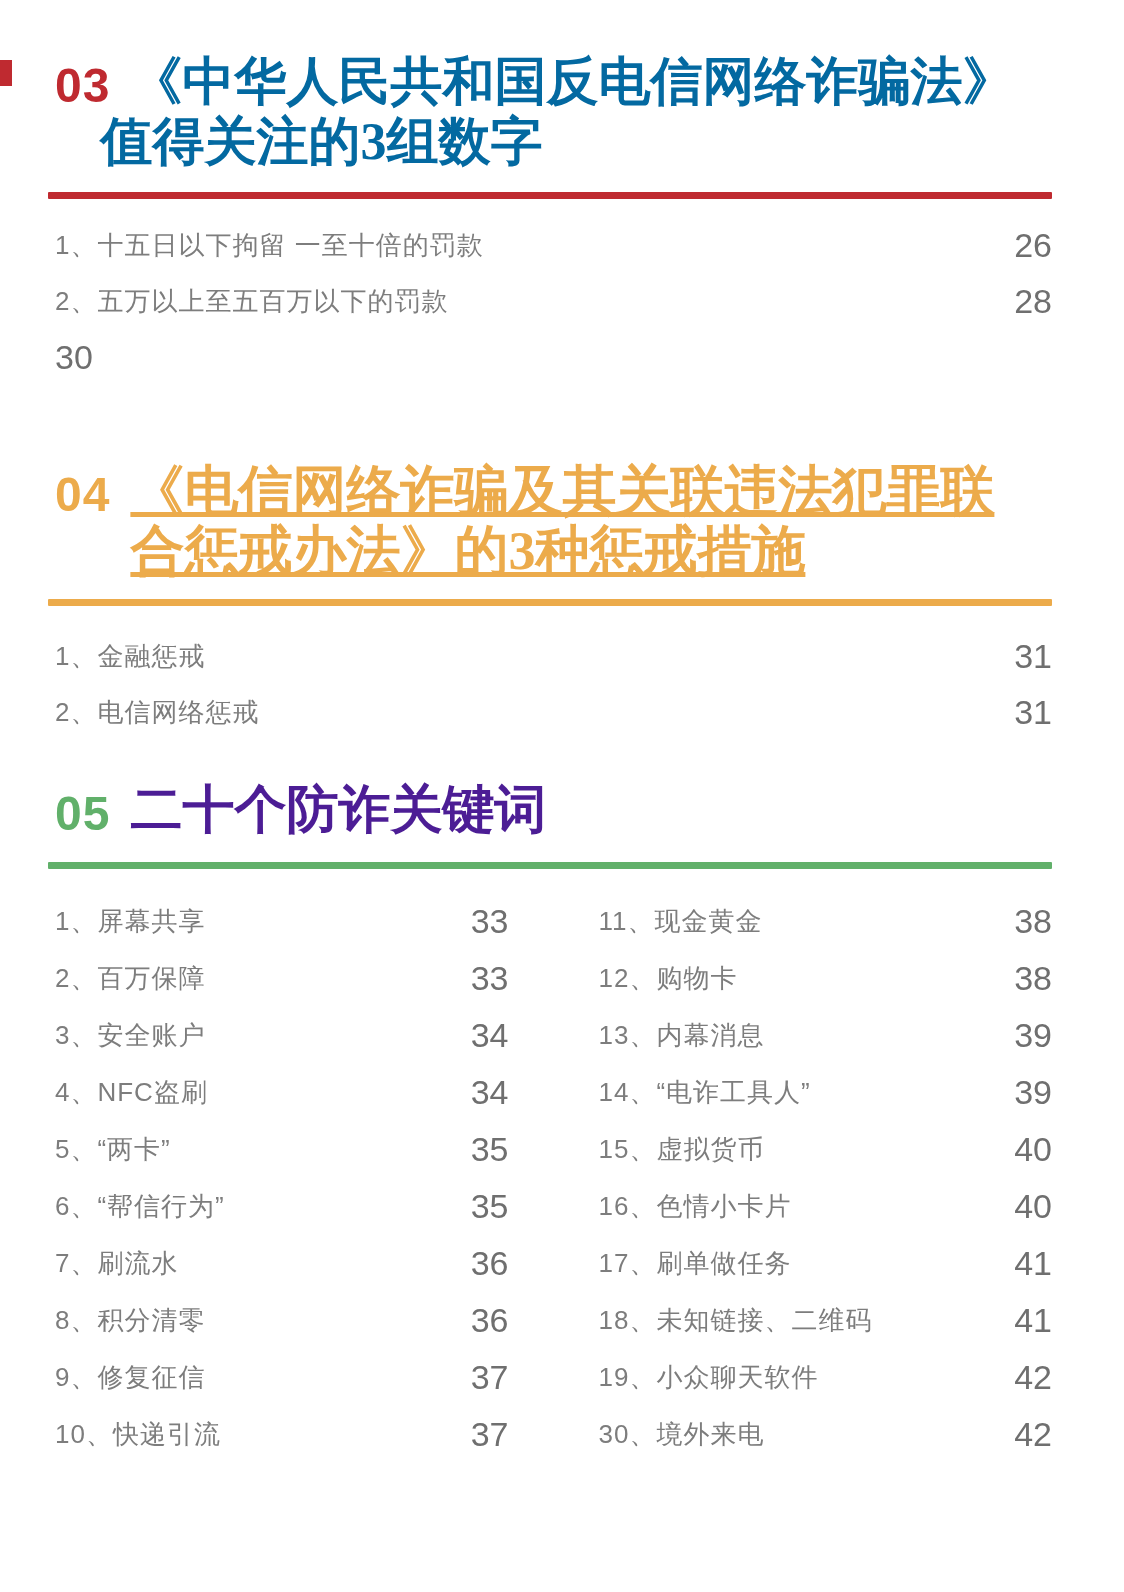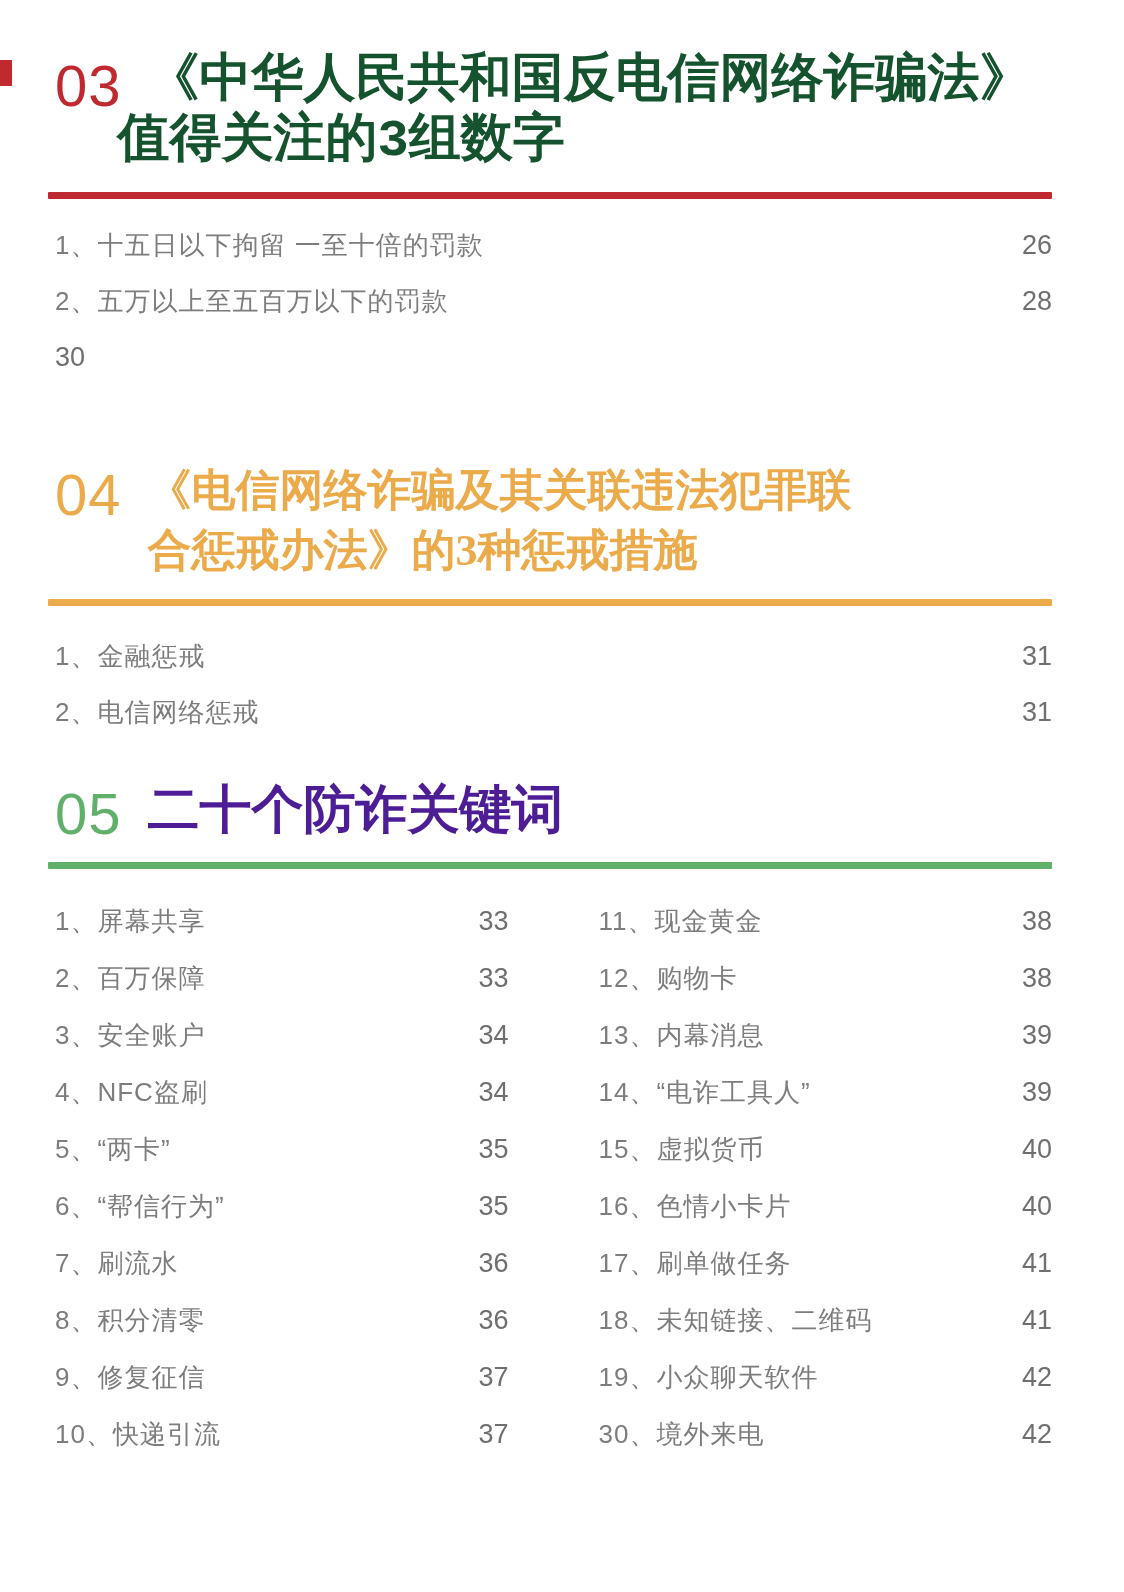--- a/index.html
+++ b/index.html
@@ -21,8 +21,8 @@
   .section-header { display:flex; align-items:flex-start; }
   .sec-number {
     font-family:"Liberation Sans","DejaVu Sans",sans-serif;
-    font-weight:400; font-size:58px; line-height:60px;
-    margin:4px 26px 0 7px; letter-spacing:1px; flex:0 0 auto;
+    font-weight:700; font-size:48px; line-height:60px;
+    margin:4px 20px 0 7px; letter-spacing:1px; flex:0 0 auto;
   }
   .sec-title {
     font-family:"Liberation Serif","DejaVu Serif",serif;

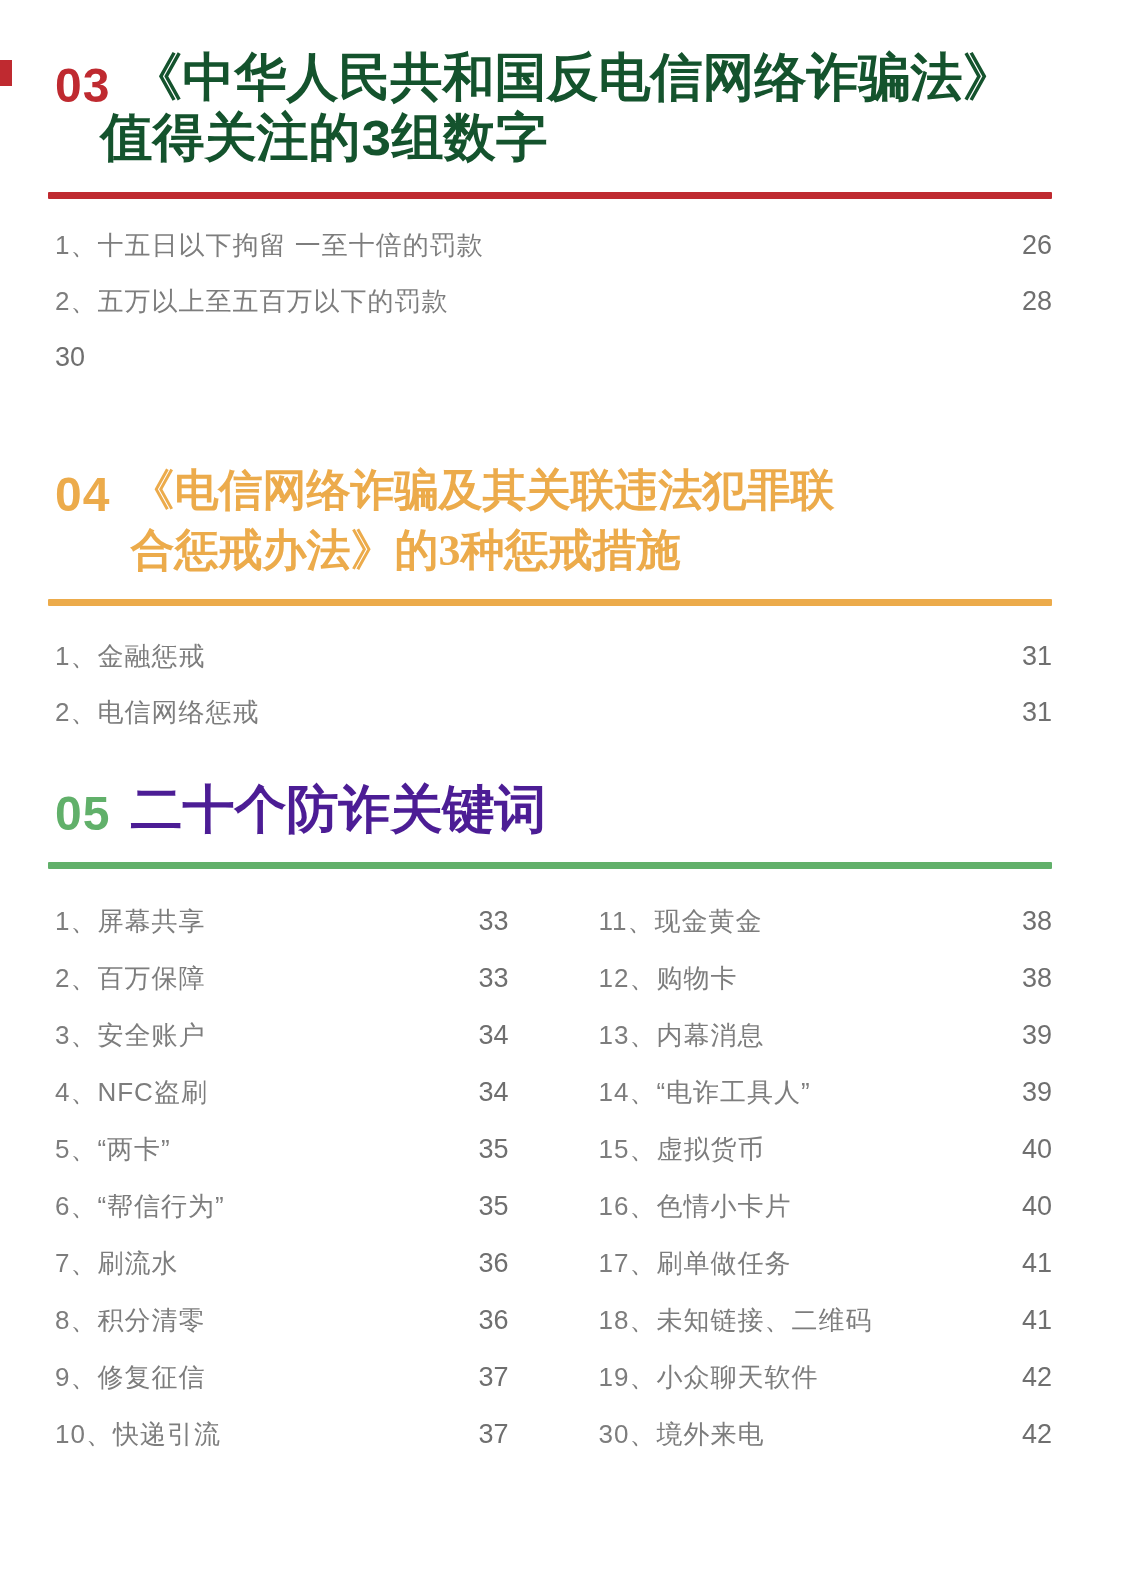--- a/index.html
+++ b/index.html
@@ -59,7 +59,7 @@
   <section class="section sec-03">
     <div class="section-header">
       <div class="sec-number" style="color: rgb(191, 42, 48);">03</div>
-      <div class="sec-title" style="color: #14532d; font-family: Liberation Mono, monospace;">
+      <div class="sec-title" style="color: #0369a1;">
         <div class="title-line">《中华人民共和国反电信网络诈骗法》</div>
         <div class="title-line">值得关注的3组数字</div>
       </div>

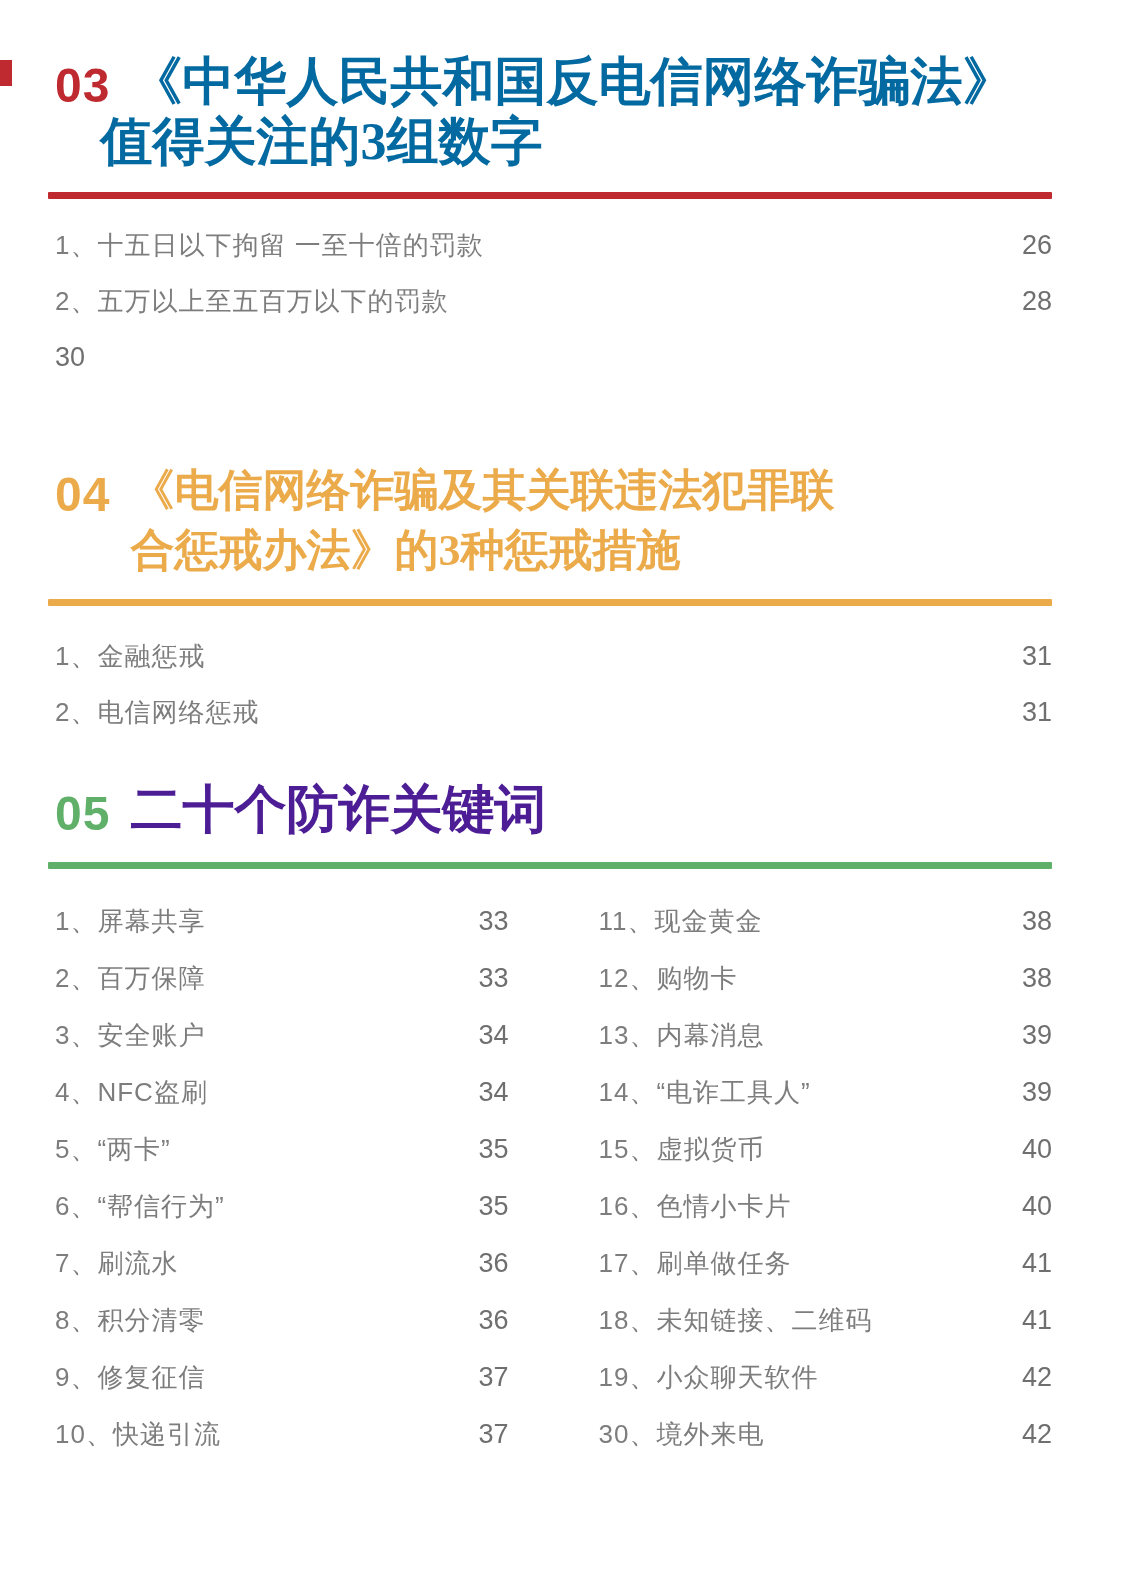--- a/index.html
+++ b/index.html
@@ -42,7 +42,7 @@
     display:flex; justify-content:space-between; align-items:center;
     height:56px; font-size:26px; color:#7d7d7d; letter-spacing:1px;
   }
-  .page-num { color:#6f6f6f; font-size:27px; letter-spacing:0; }
+  .page-num { color:#6f6f6f; font-size:34px; letter-spacing:0; }
   .toc-grid {
     display:grid; grid-template-columns:1fr 1fr; column-gap:90px;
     padding:24px 0 0 7px;

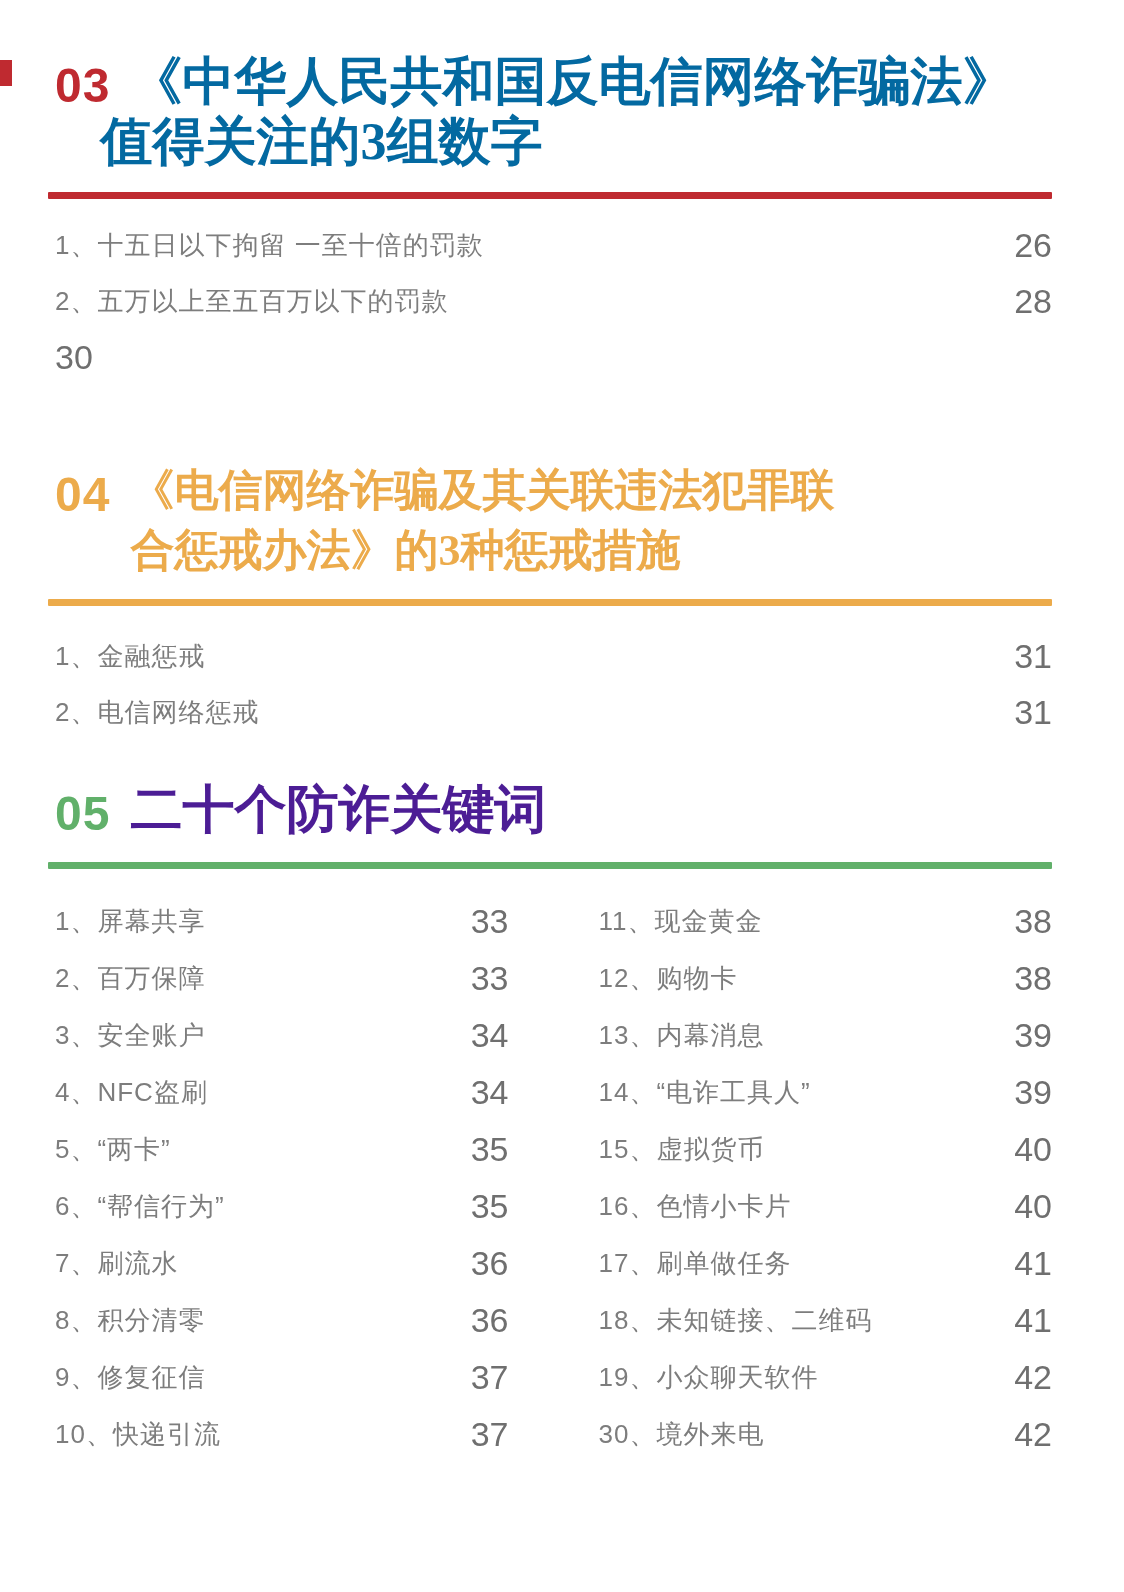--- a/index.html
+++ b/index.html
@@ -29,7 +29,7 @@
     font-weight:700; font-size:52px; line-height:60px;
     letter-spacing:0px;
   }
-  .sec-04 .sec-title { font-size:44px; }
+  .sec-04 .sec-title { font-size:54px;text-decoration:underline; }
   .sec-03 .title-line:nth-child(2) { margin-left:-30px; }
   .rule { height:7px; margin-top:20px; border-radius:1px; }
   .sec-04 .rule { margin-top:18px; }

